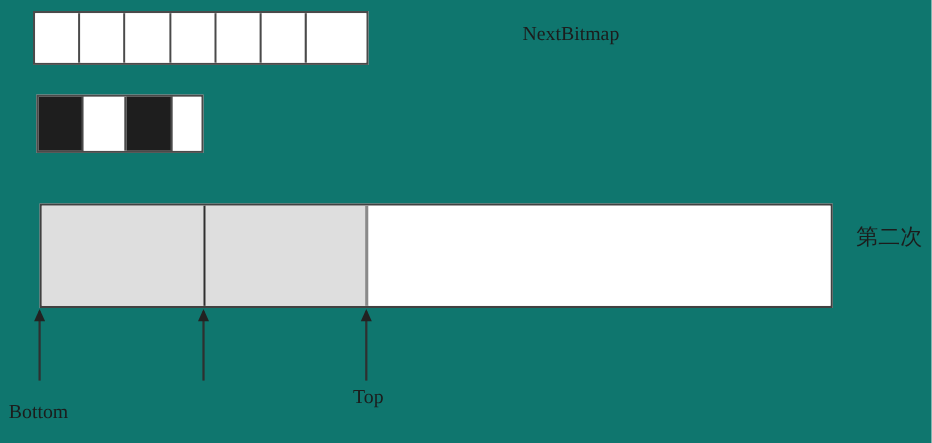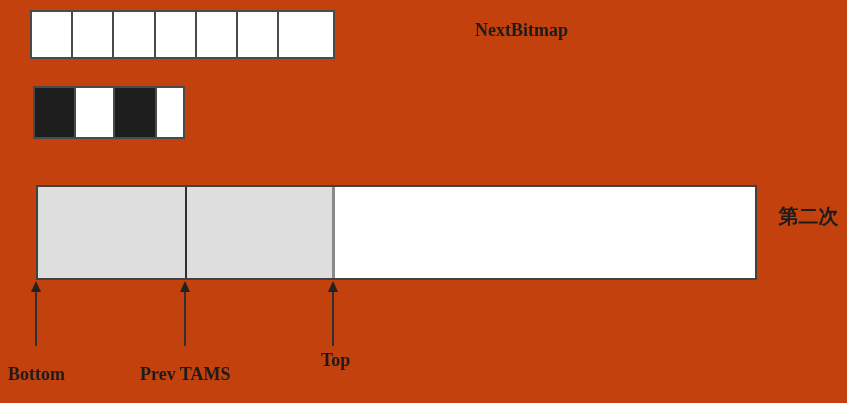--- a/index.html
+++ b/index.html
@@ -15,11 +15,10 @@
   .canvas{
     position:relative;
     width:847px;height:403px;
-    background:#c2410c;
+    background:#0f766e;
     font-family:"Liberation Serif", serif;
     color:var(--ink);
     overflow:hidden;
-    font-weight:bold;
   }
   .label{position:absolute;font-size:18px;white-space:nowrap;}
 

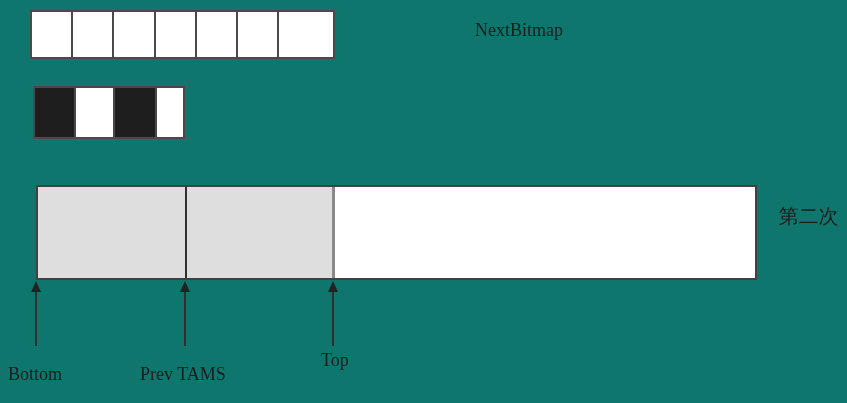--- a/index.html
+++ b/index.html
@@ -122,7 +122,6 @@
   <div class="arrow arrow-toptams"></div>
 
   <div class="label bottom-label">Bottom</div>
-  <div class="label prevtams-label">Prev TAMS</div>
   <div class="label top-label">Top</div>
 
 

